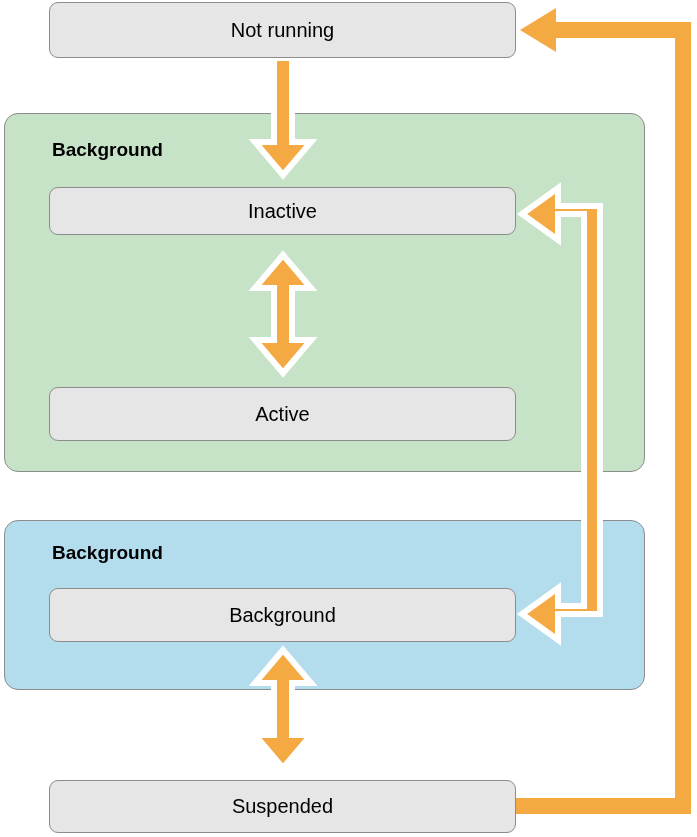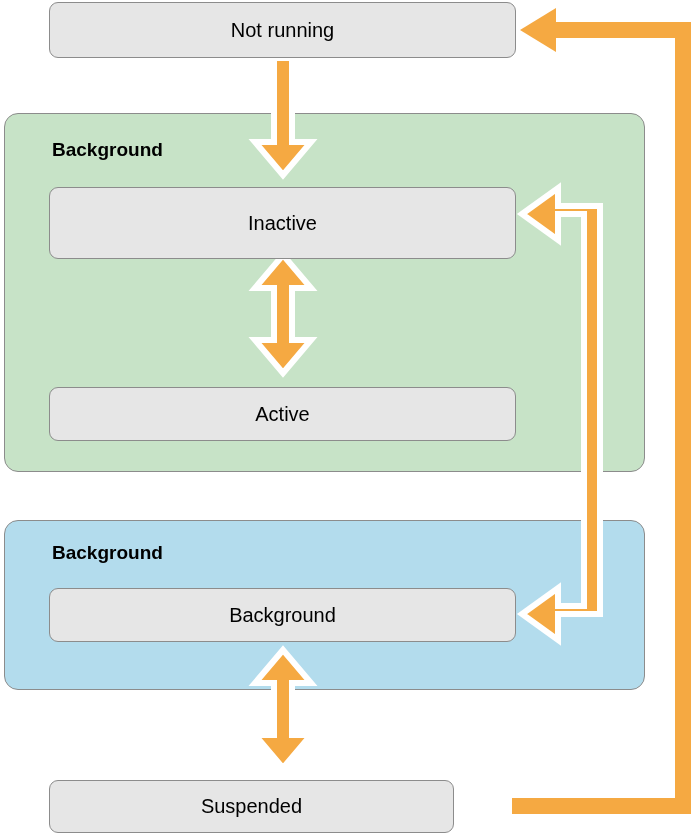--- a/index.html
+++ b/index.html
@@ -123,7 +123,7 @@
     <span>Not running</span>
   </div>
 
-  <div class="state-box" style="left:49px; top:187px; width:467px; height:72px;">
+  <div class="state-box" style="left:49px; top:187px; width:467px; height:48px;">
     <span>Inactive</span>
   </div>
 

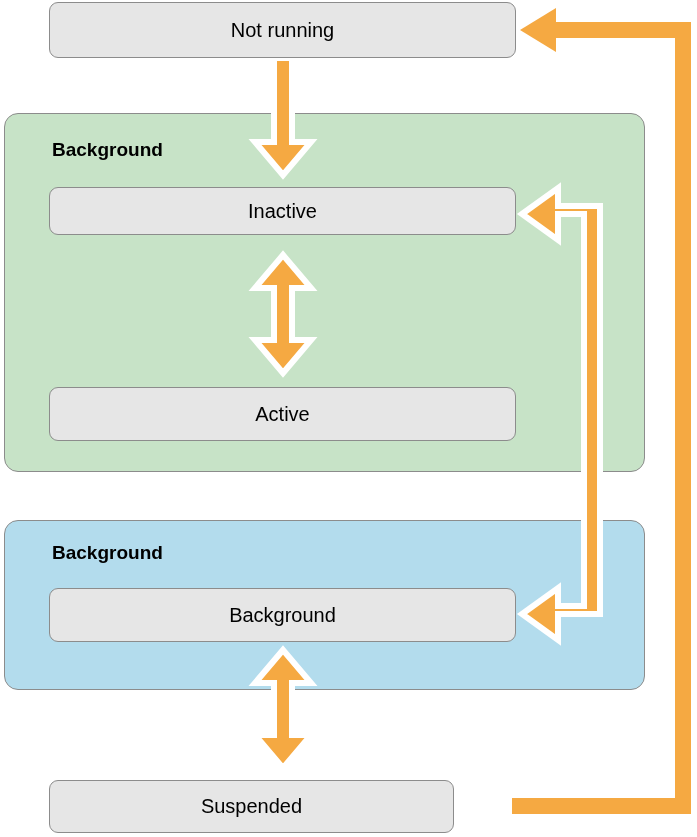--- a/index.html
+++ b/index.html
@@ -135,7 +135,7 @@
     <span>Background</span>
   </div>
 
-  <div class="state-box" style="left:49px; top:780px; width:405px; height:53px;">
+  <div class="state-box" style="left:49px; top:780px; width:467px; height:53px;">
     <span>Suspended</span>
   </div>
 

